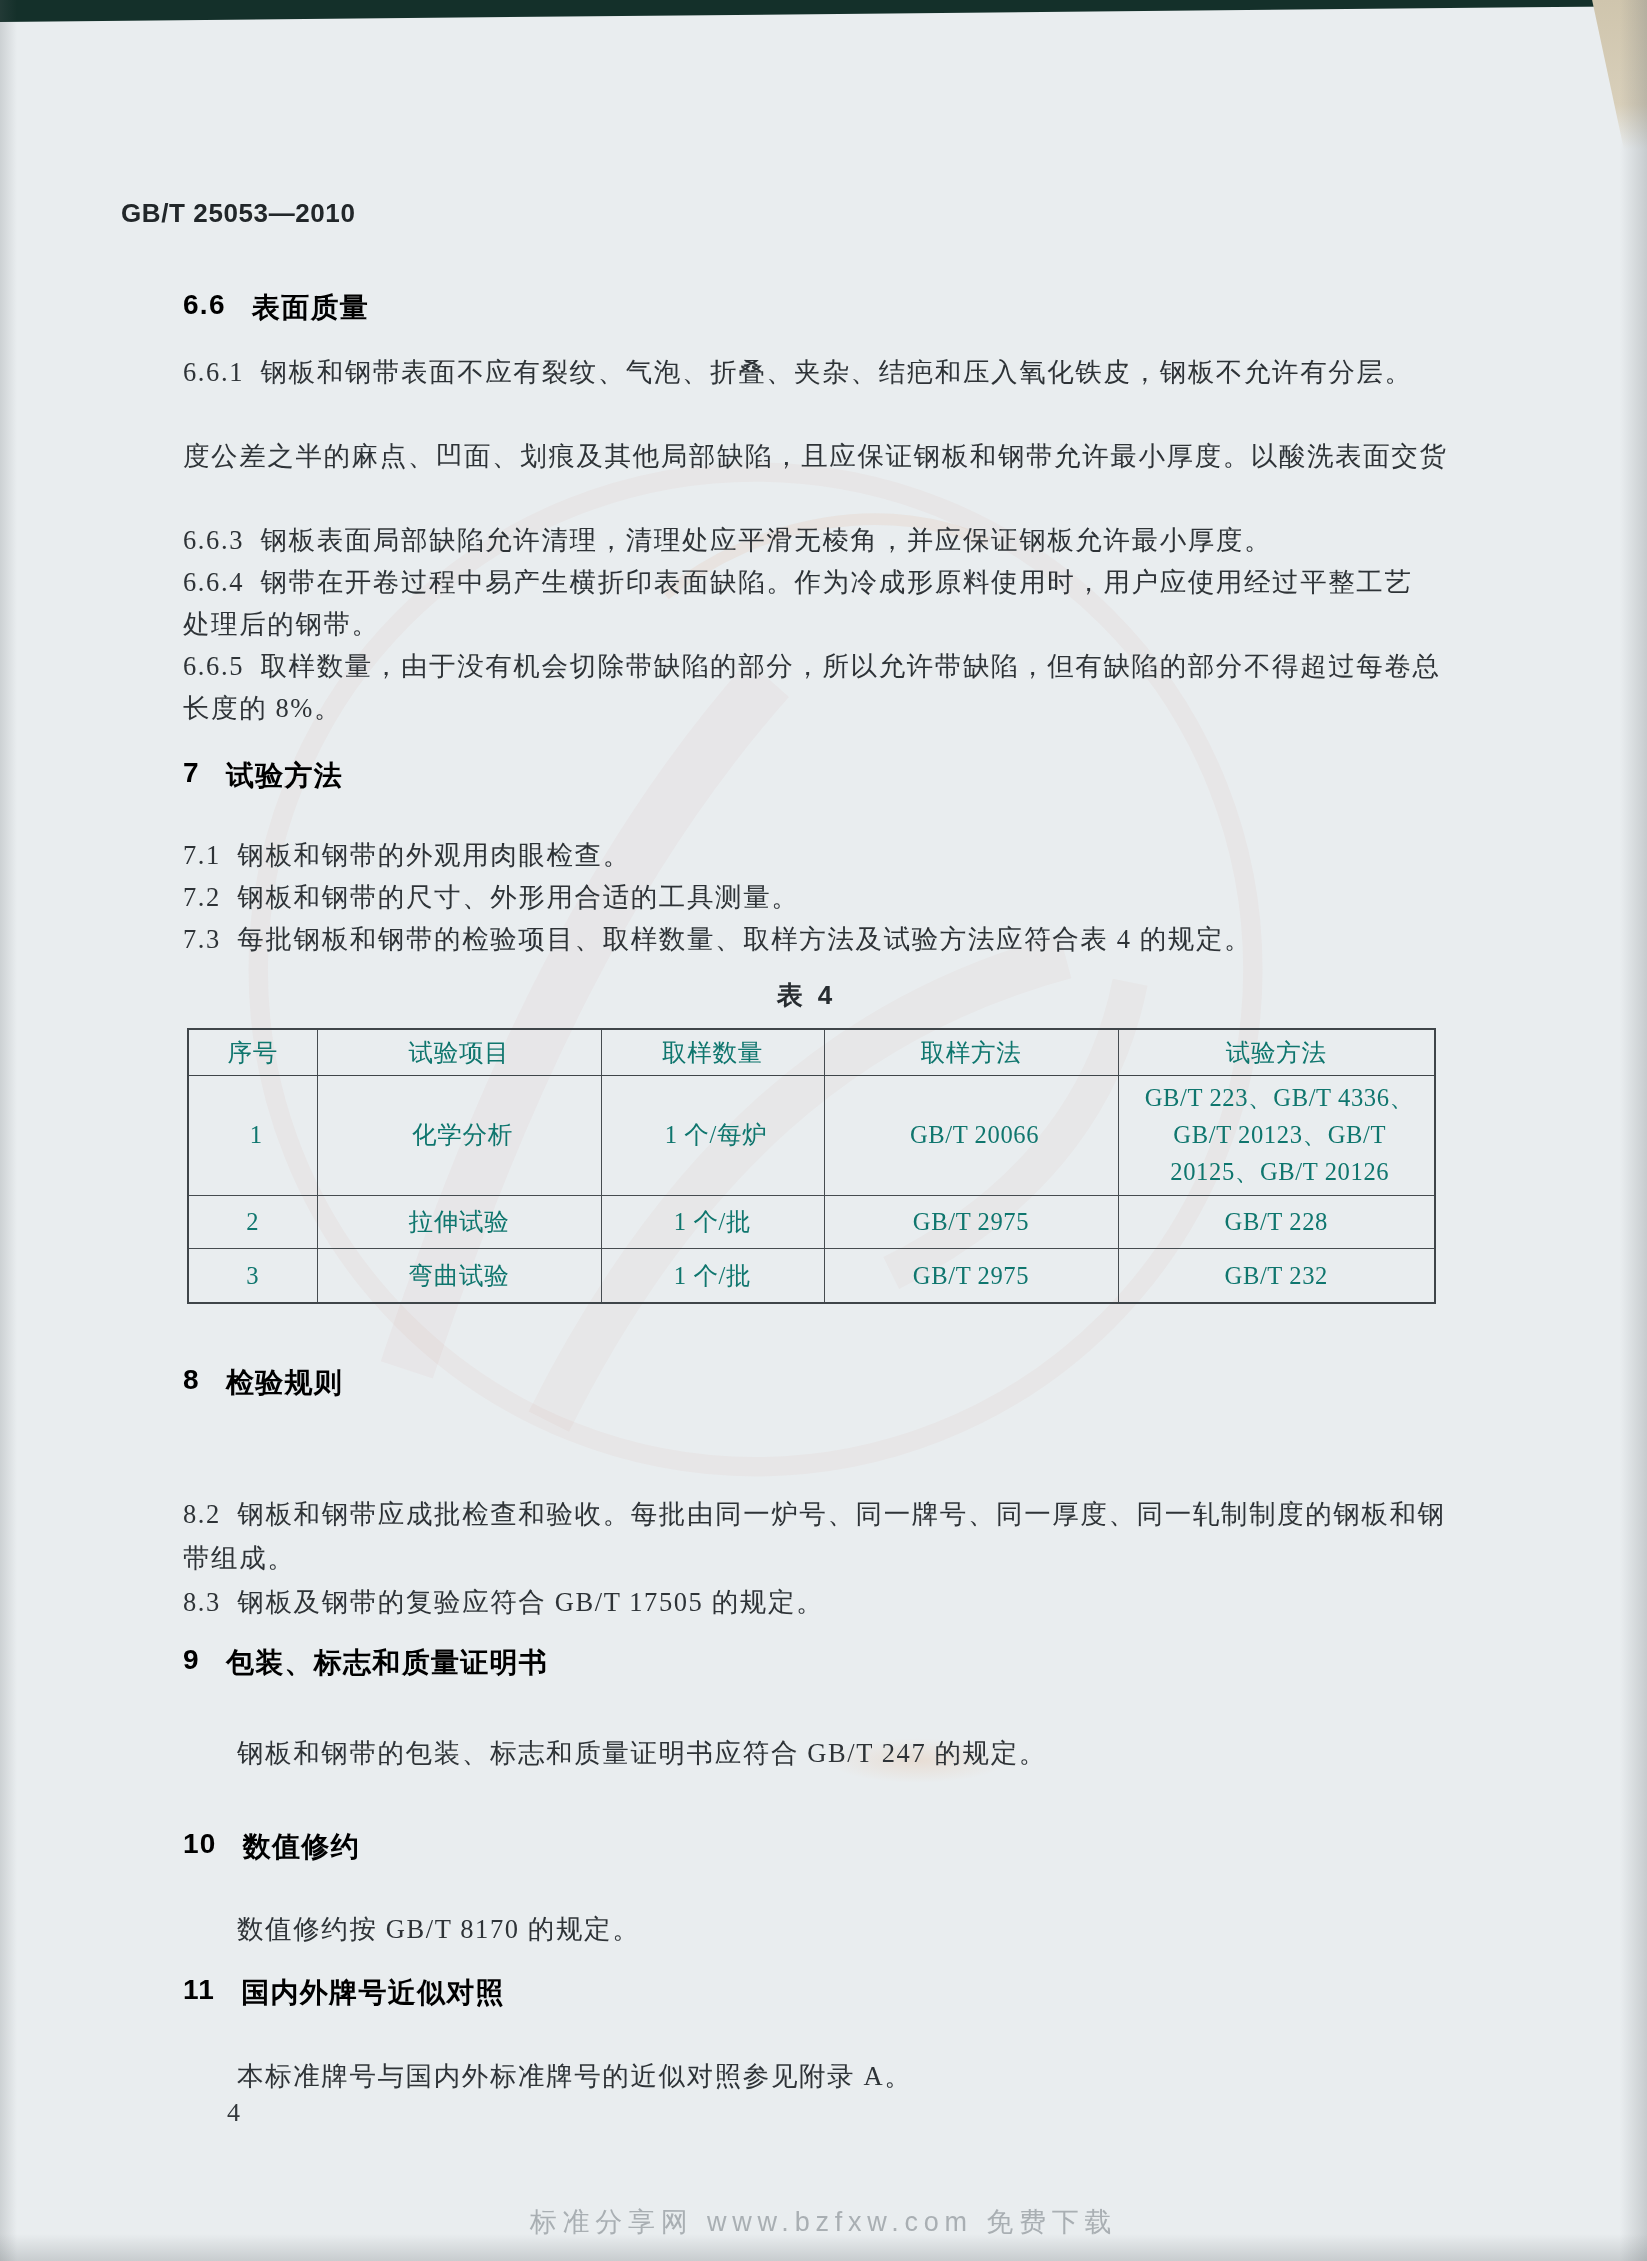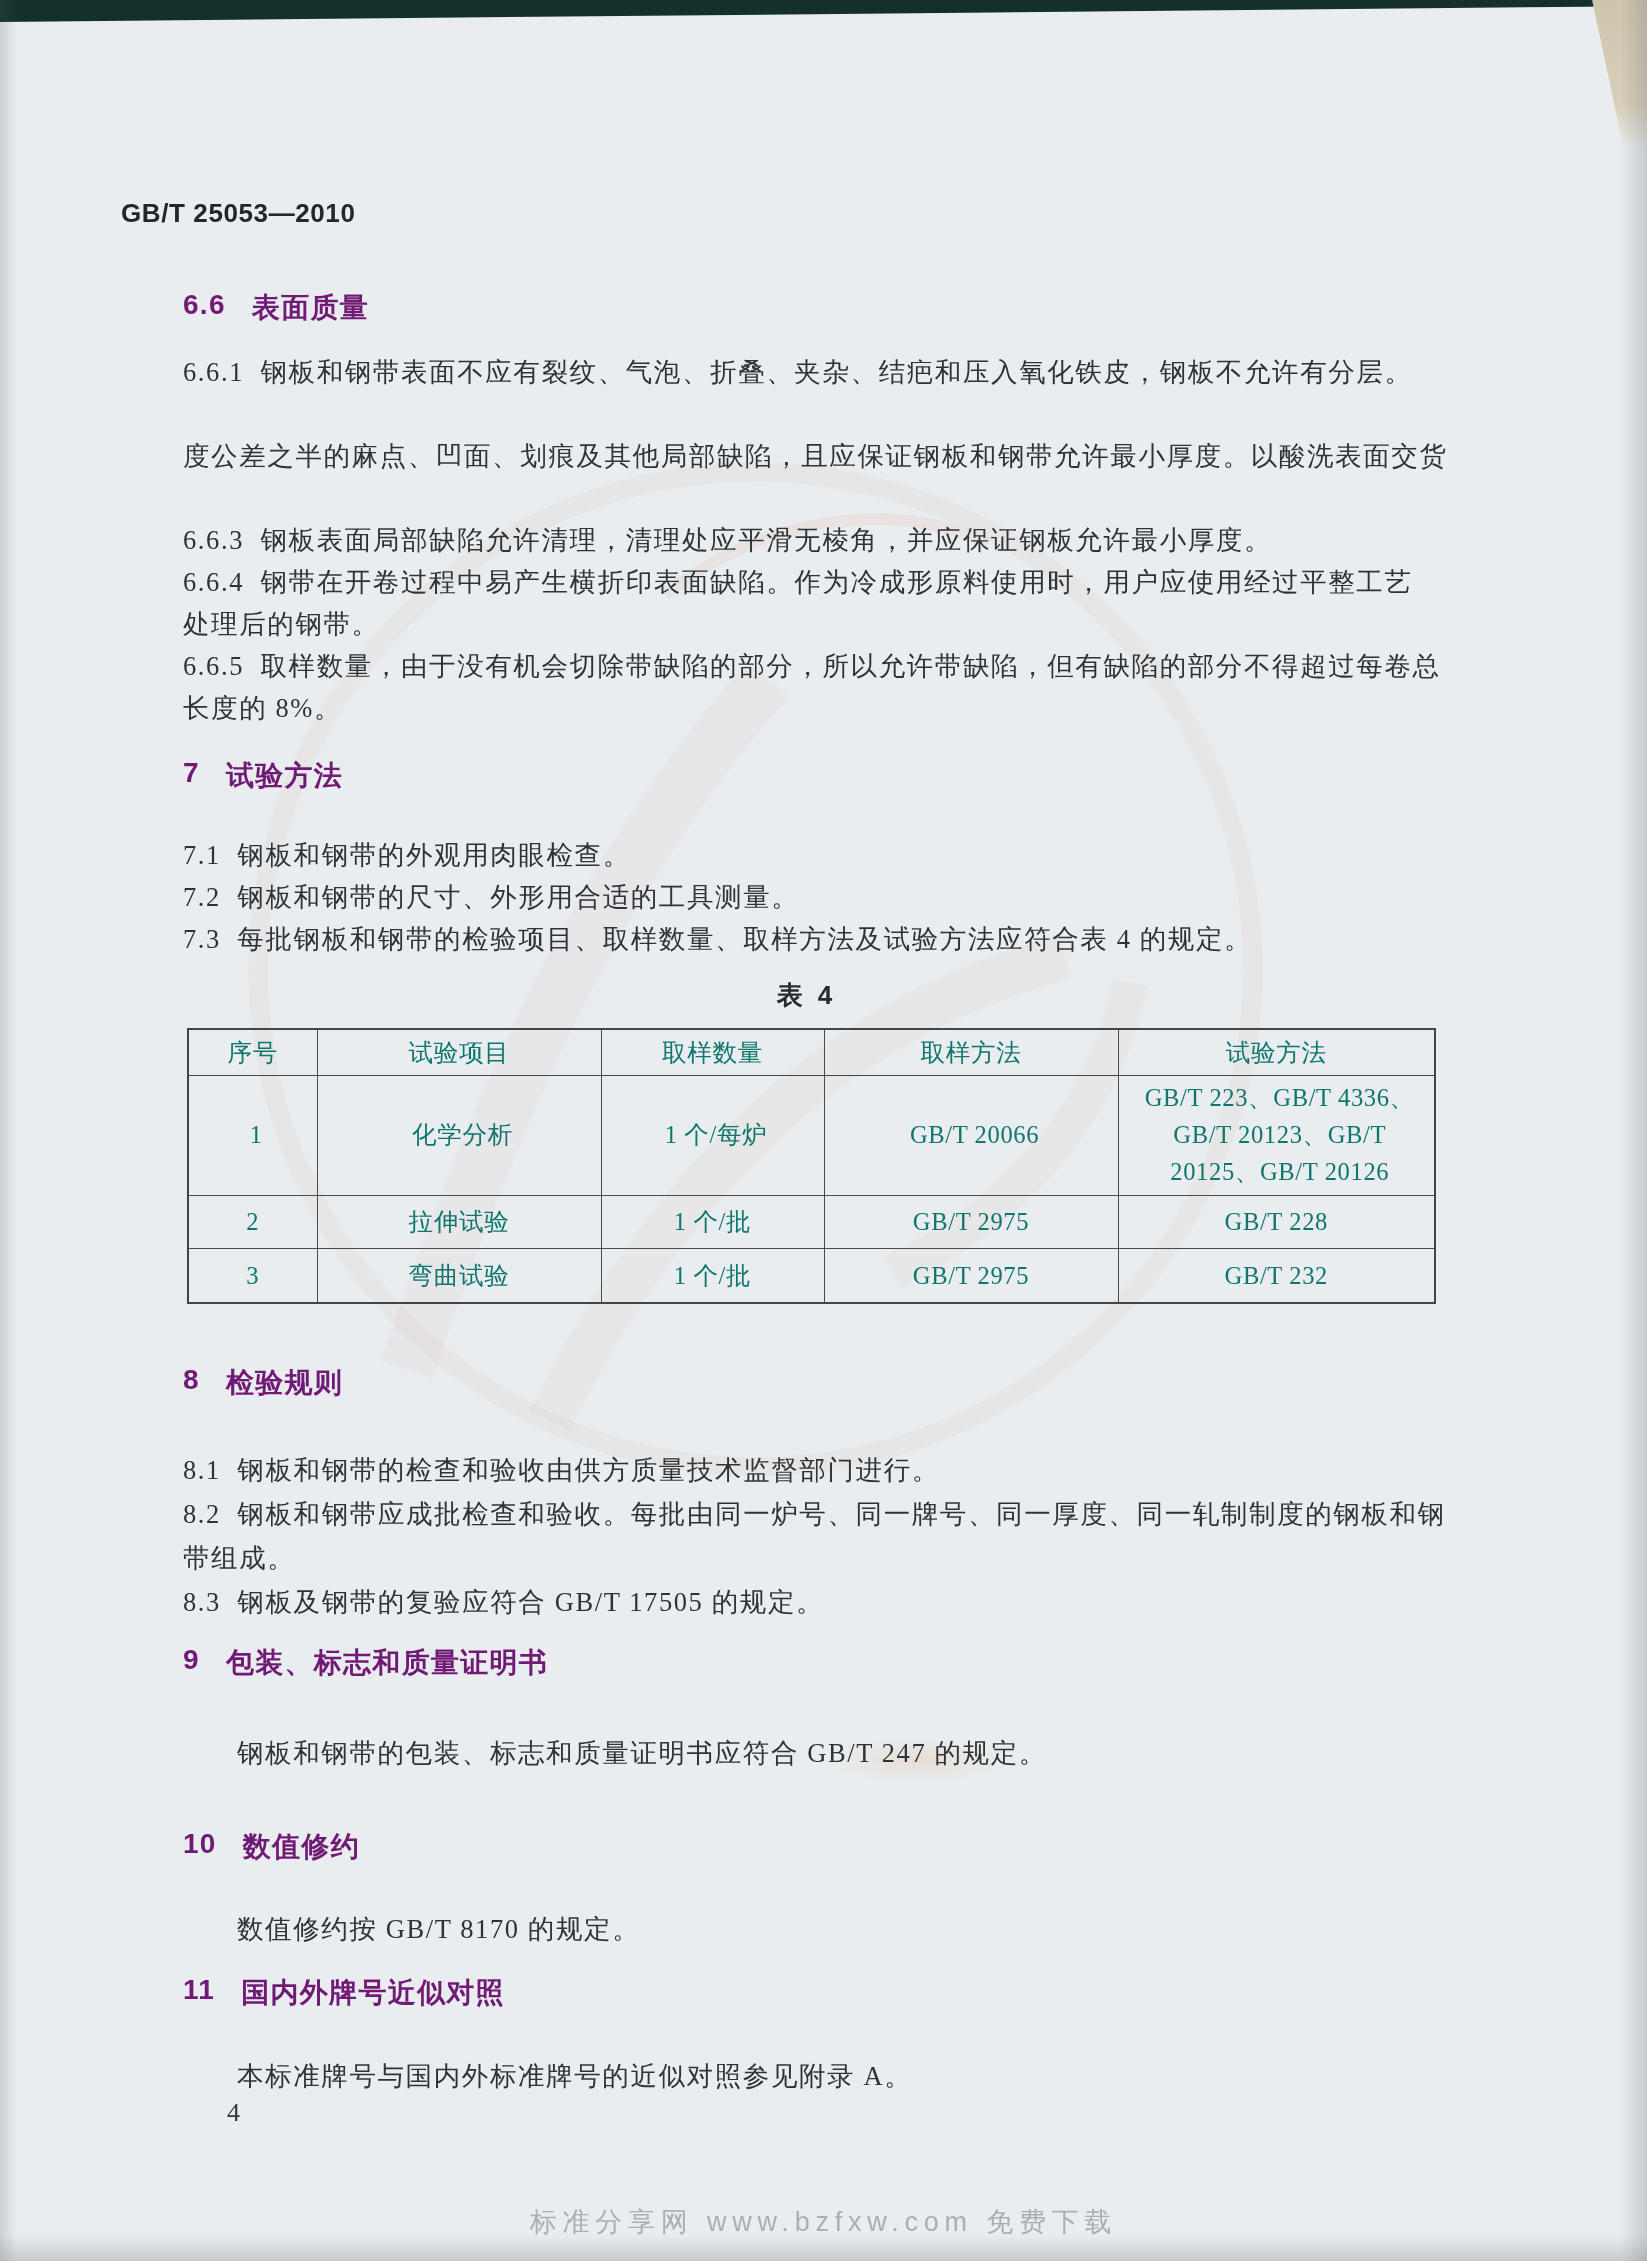--- a/index.html
+++ b/index.html
@@ -45,7 +45,7 @@
   .h{
     position:absolute;left:183px;
     font-family:"Liberation Sans","DejaVu Sans",sans-serif;
-    font-weight:700;font-size:28px;letter-spacing:1.3px;color:#701a75;
+    font-weight:700;font-size:28px;letter-spacing:1.3px;color:#000000;
     white-space:pre;display:flex;
   }
   .h .ht{margin-left:26px;}

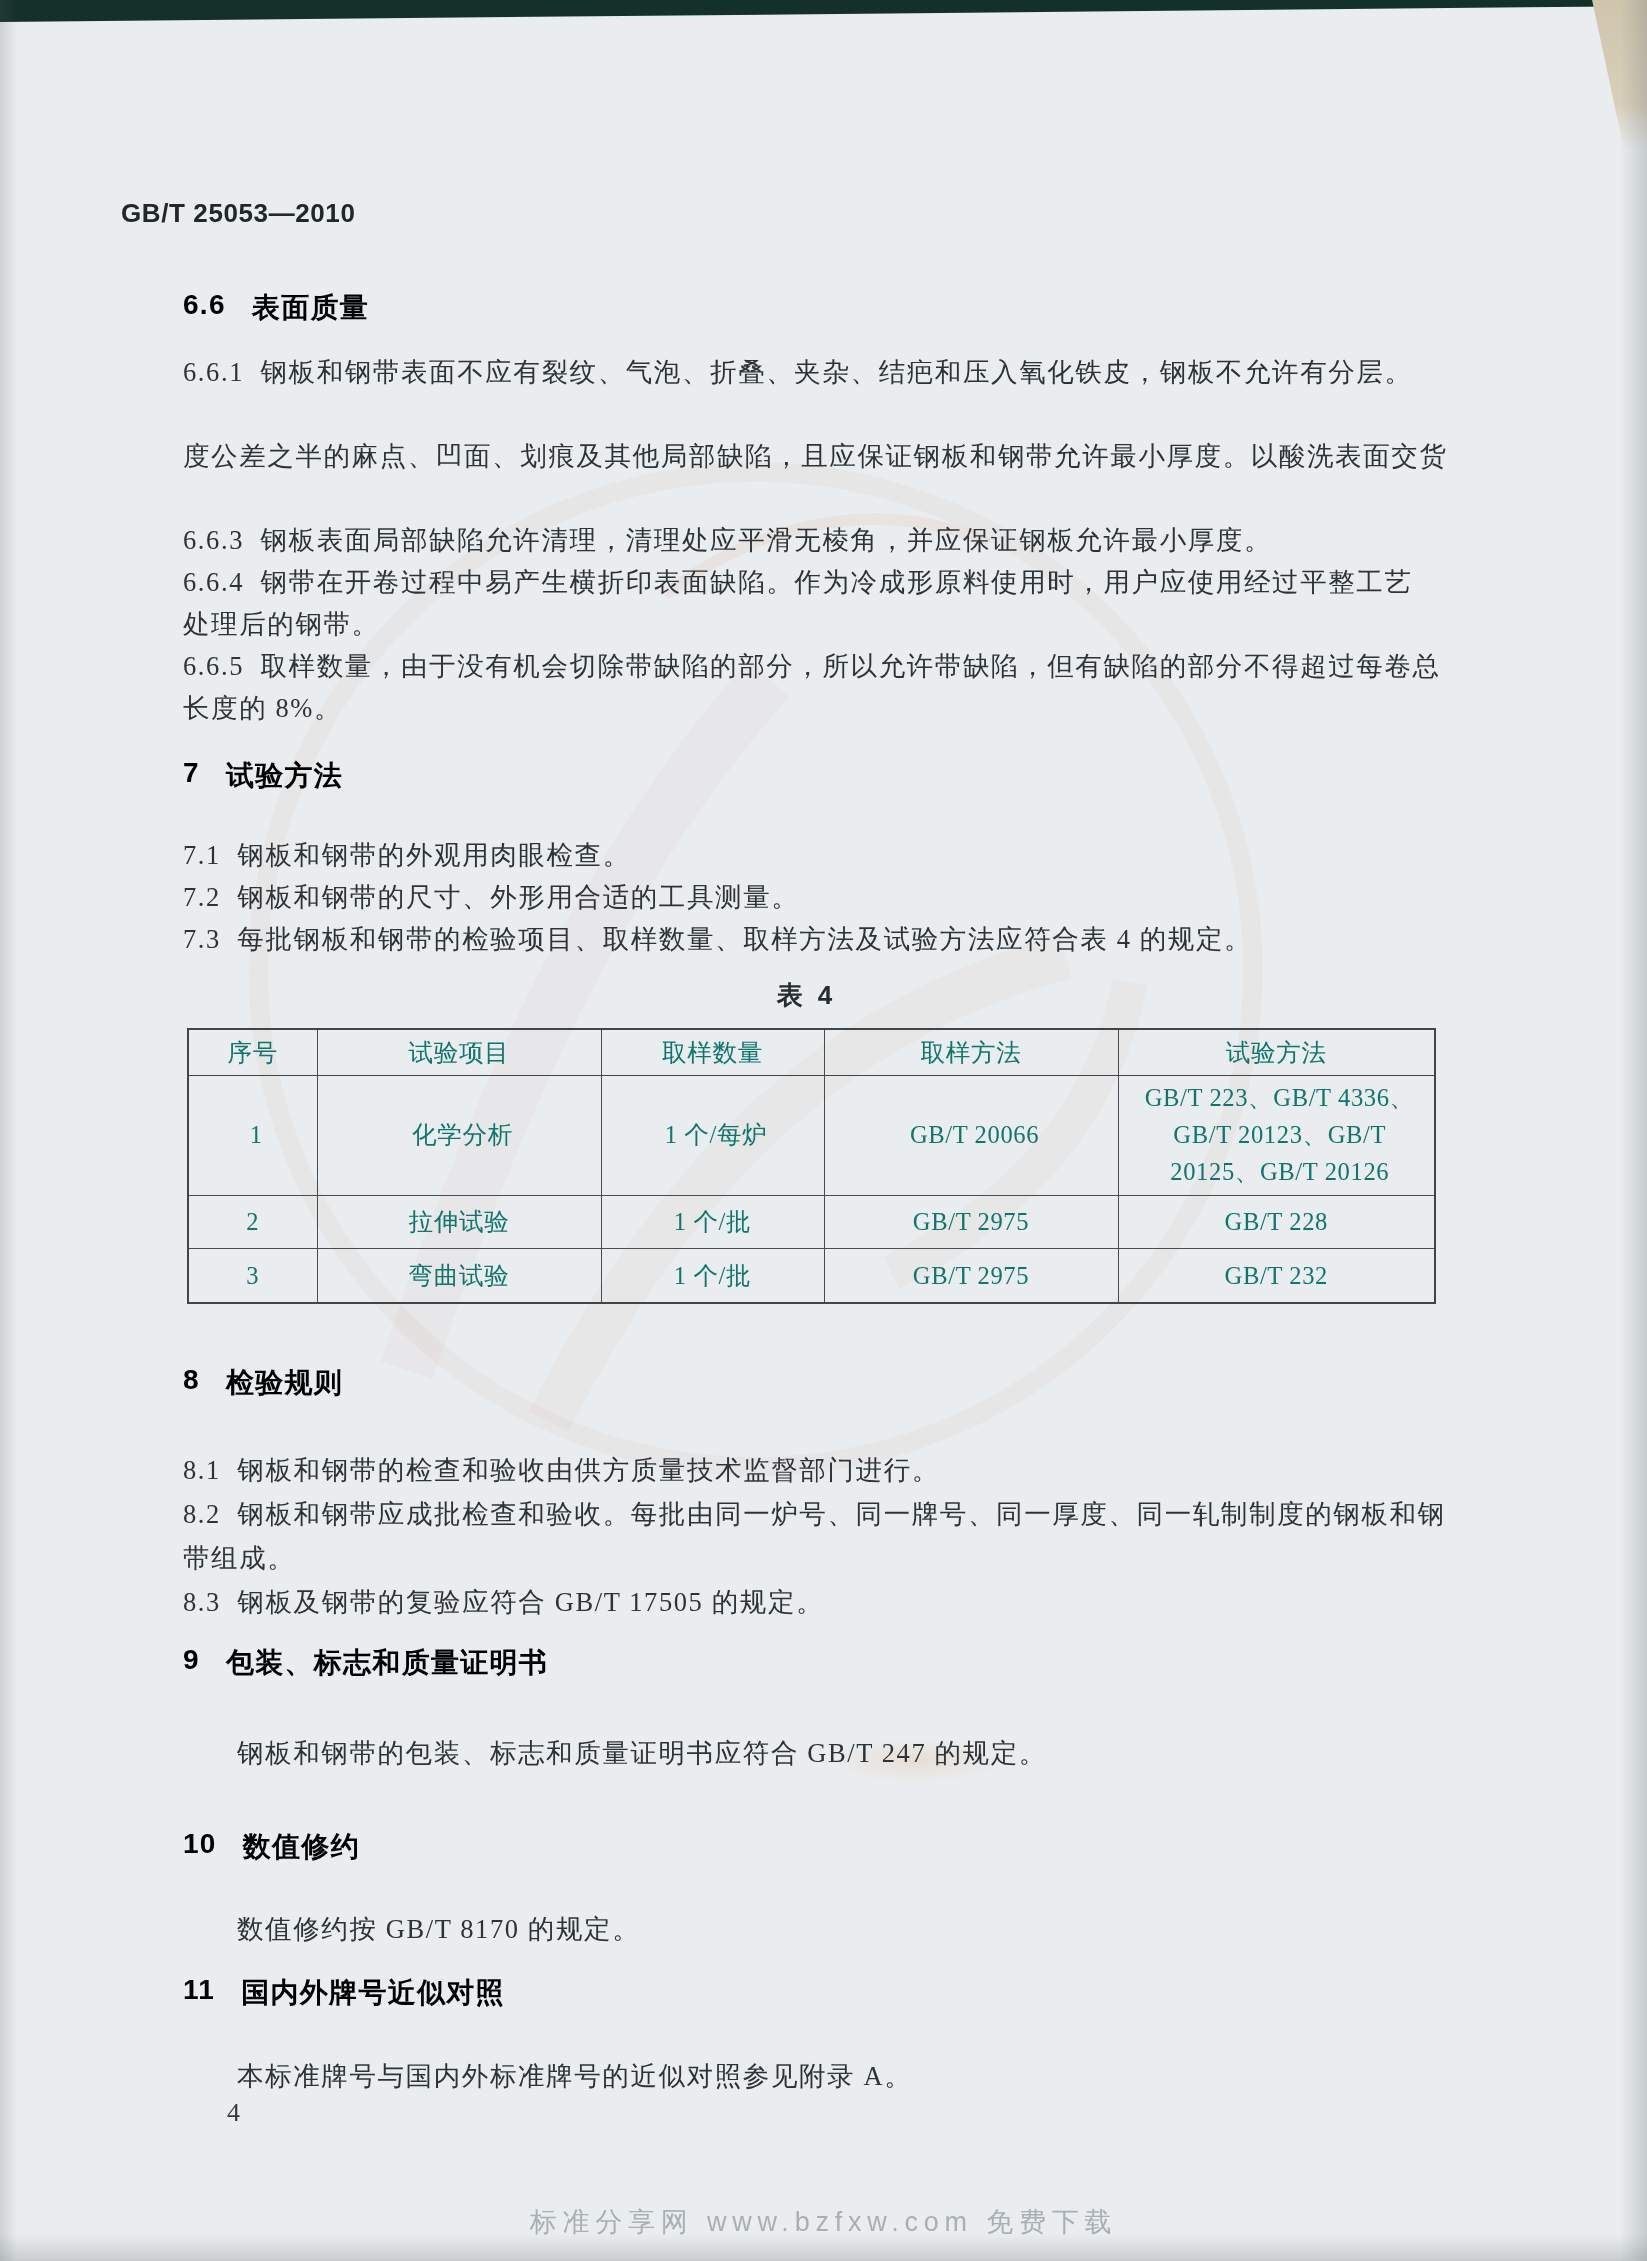--- a/index.html
+++ b/index.html
@@ -174,7 +174,6 @@
     <span>8</span>
     <span class="ht">检验规则</span>
   </div>
-  <div class="line" style="top:1455px">8.1  钢板和钢带的检查和验收由供方质量技术监督部门进行。</div>
   <div class="line" style="top:1499px">8.2  钢板和钢带应成批检查和验收。每批由同一炉号、同一牌号、同一厚度、同一轧制制度的钢板和钢</div>
   <div class="line" style="top:1543px">带组成。</div>
   <div class="line" style="top:1587px">8.3  钢板及钢带的复验应符合 GB/T 17505 的规定。</div>

